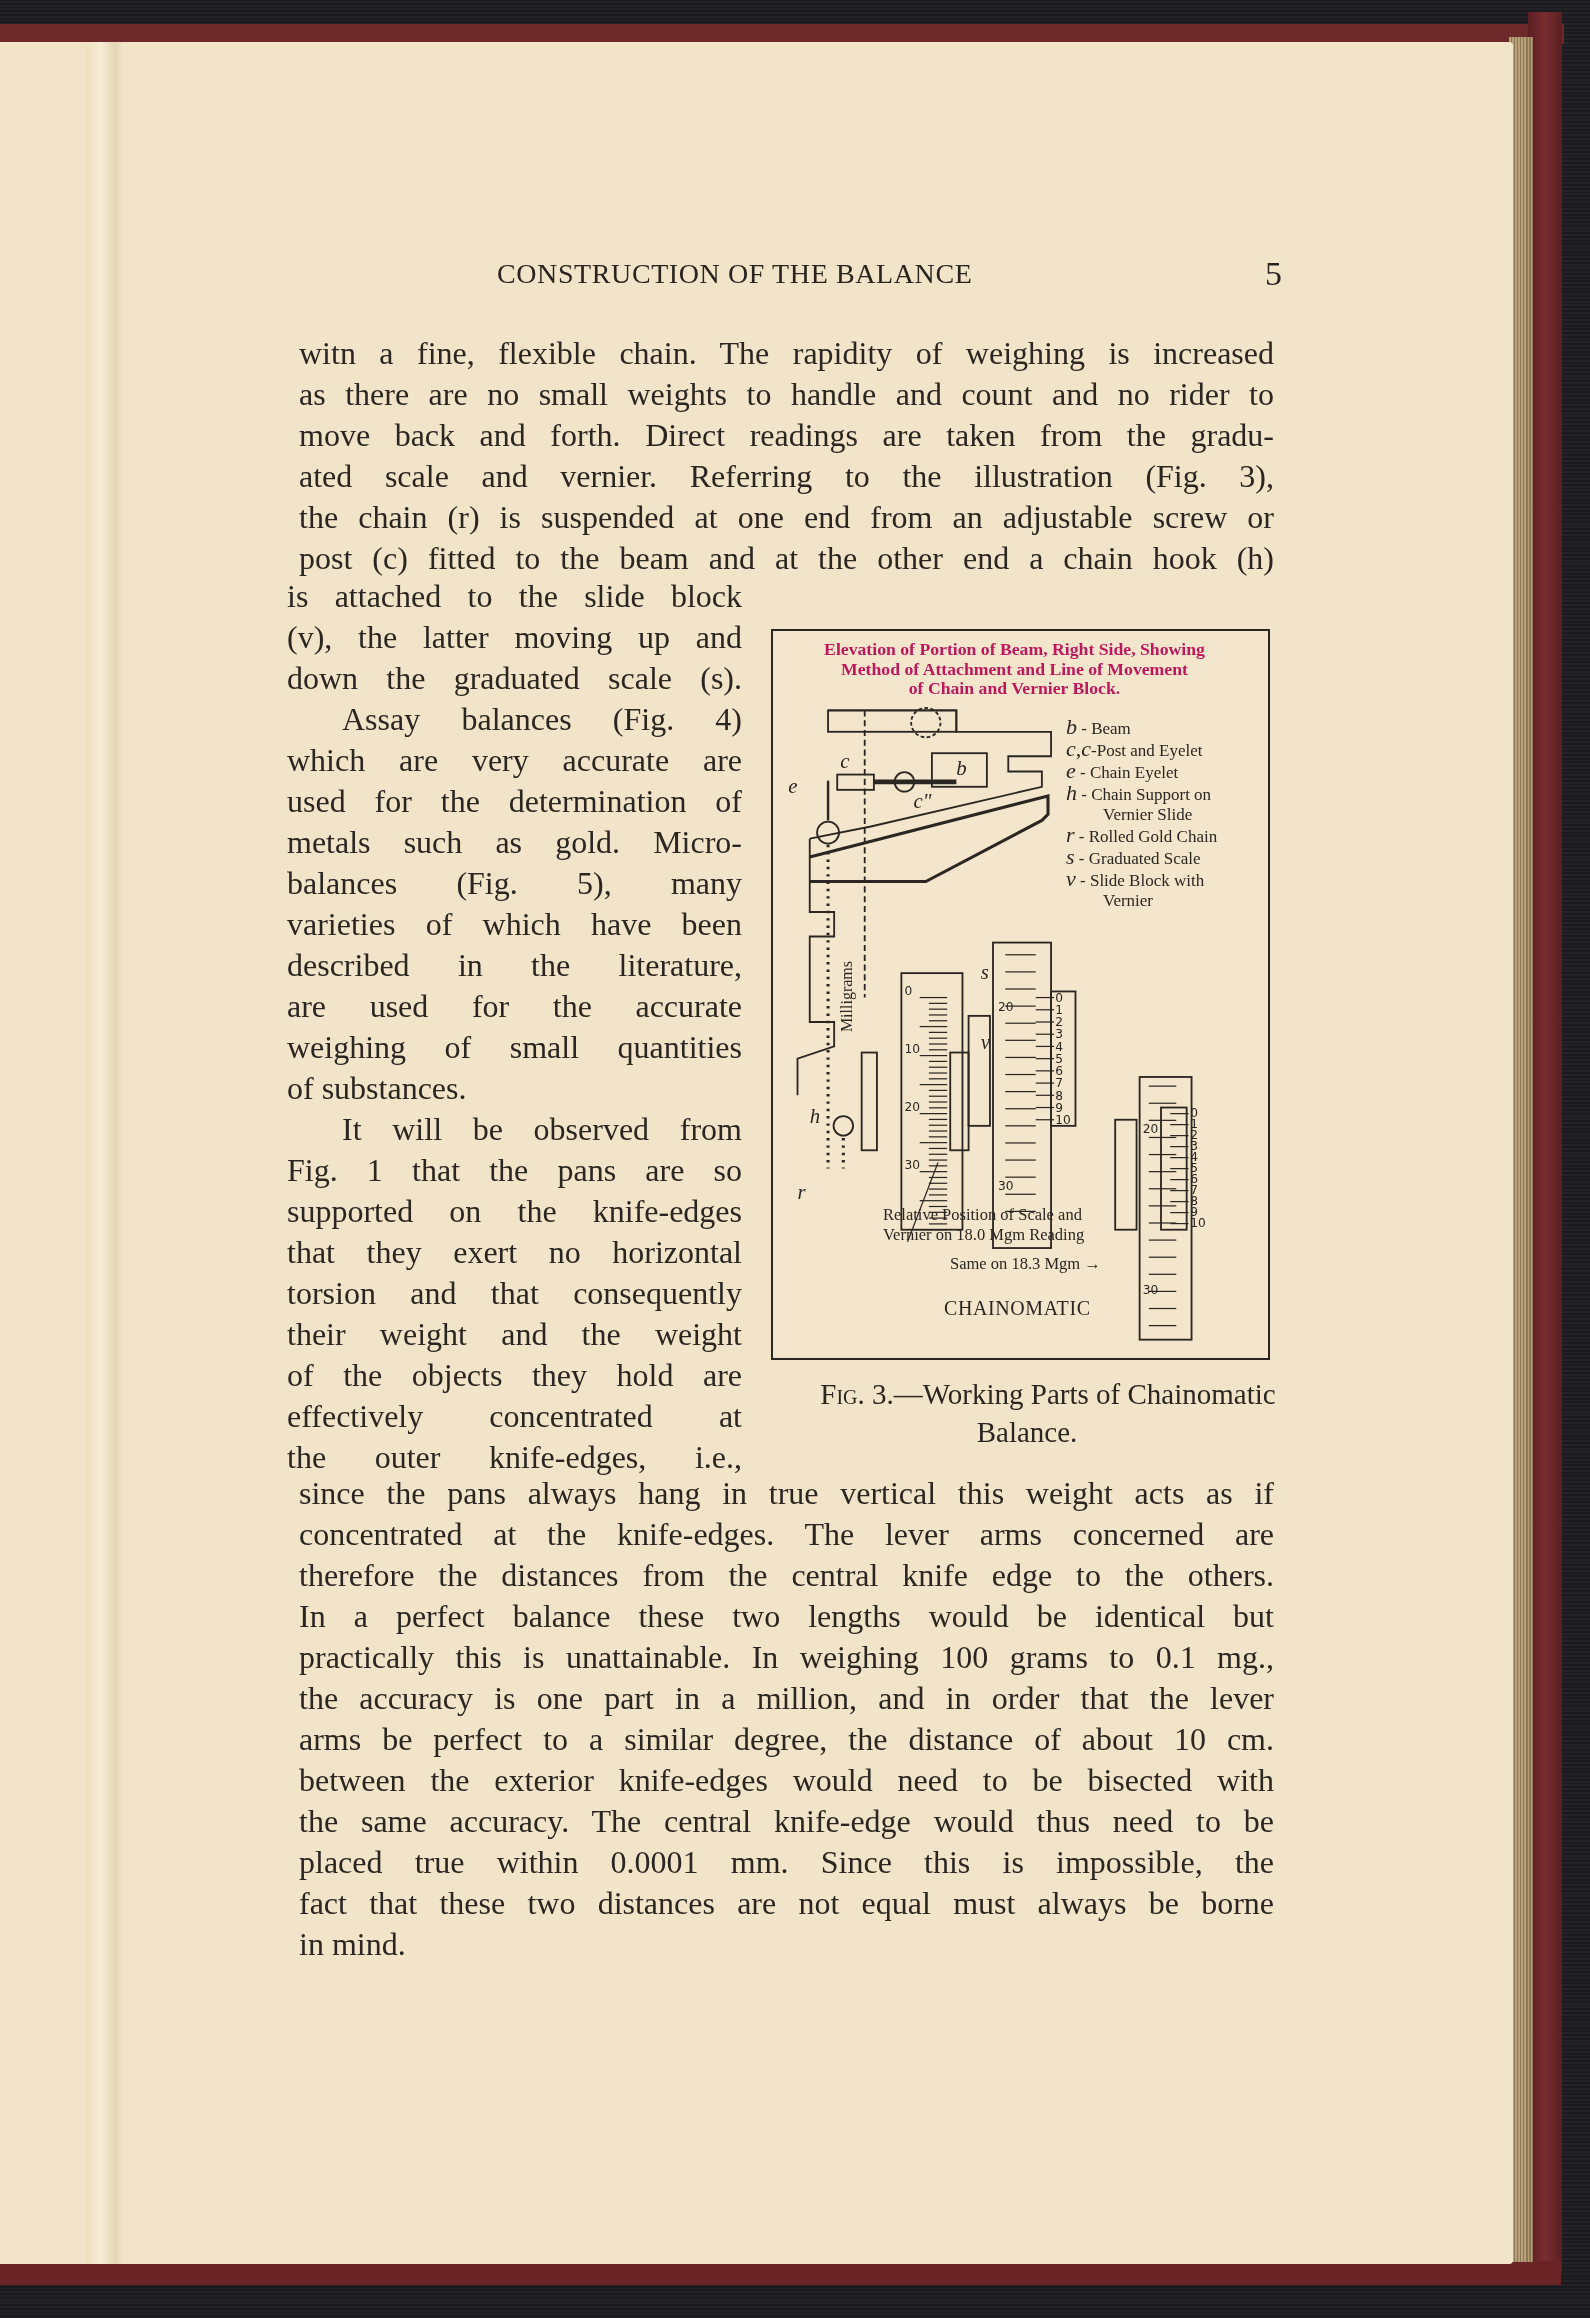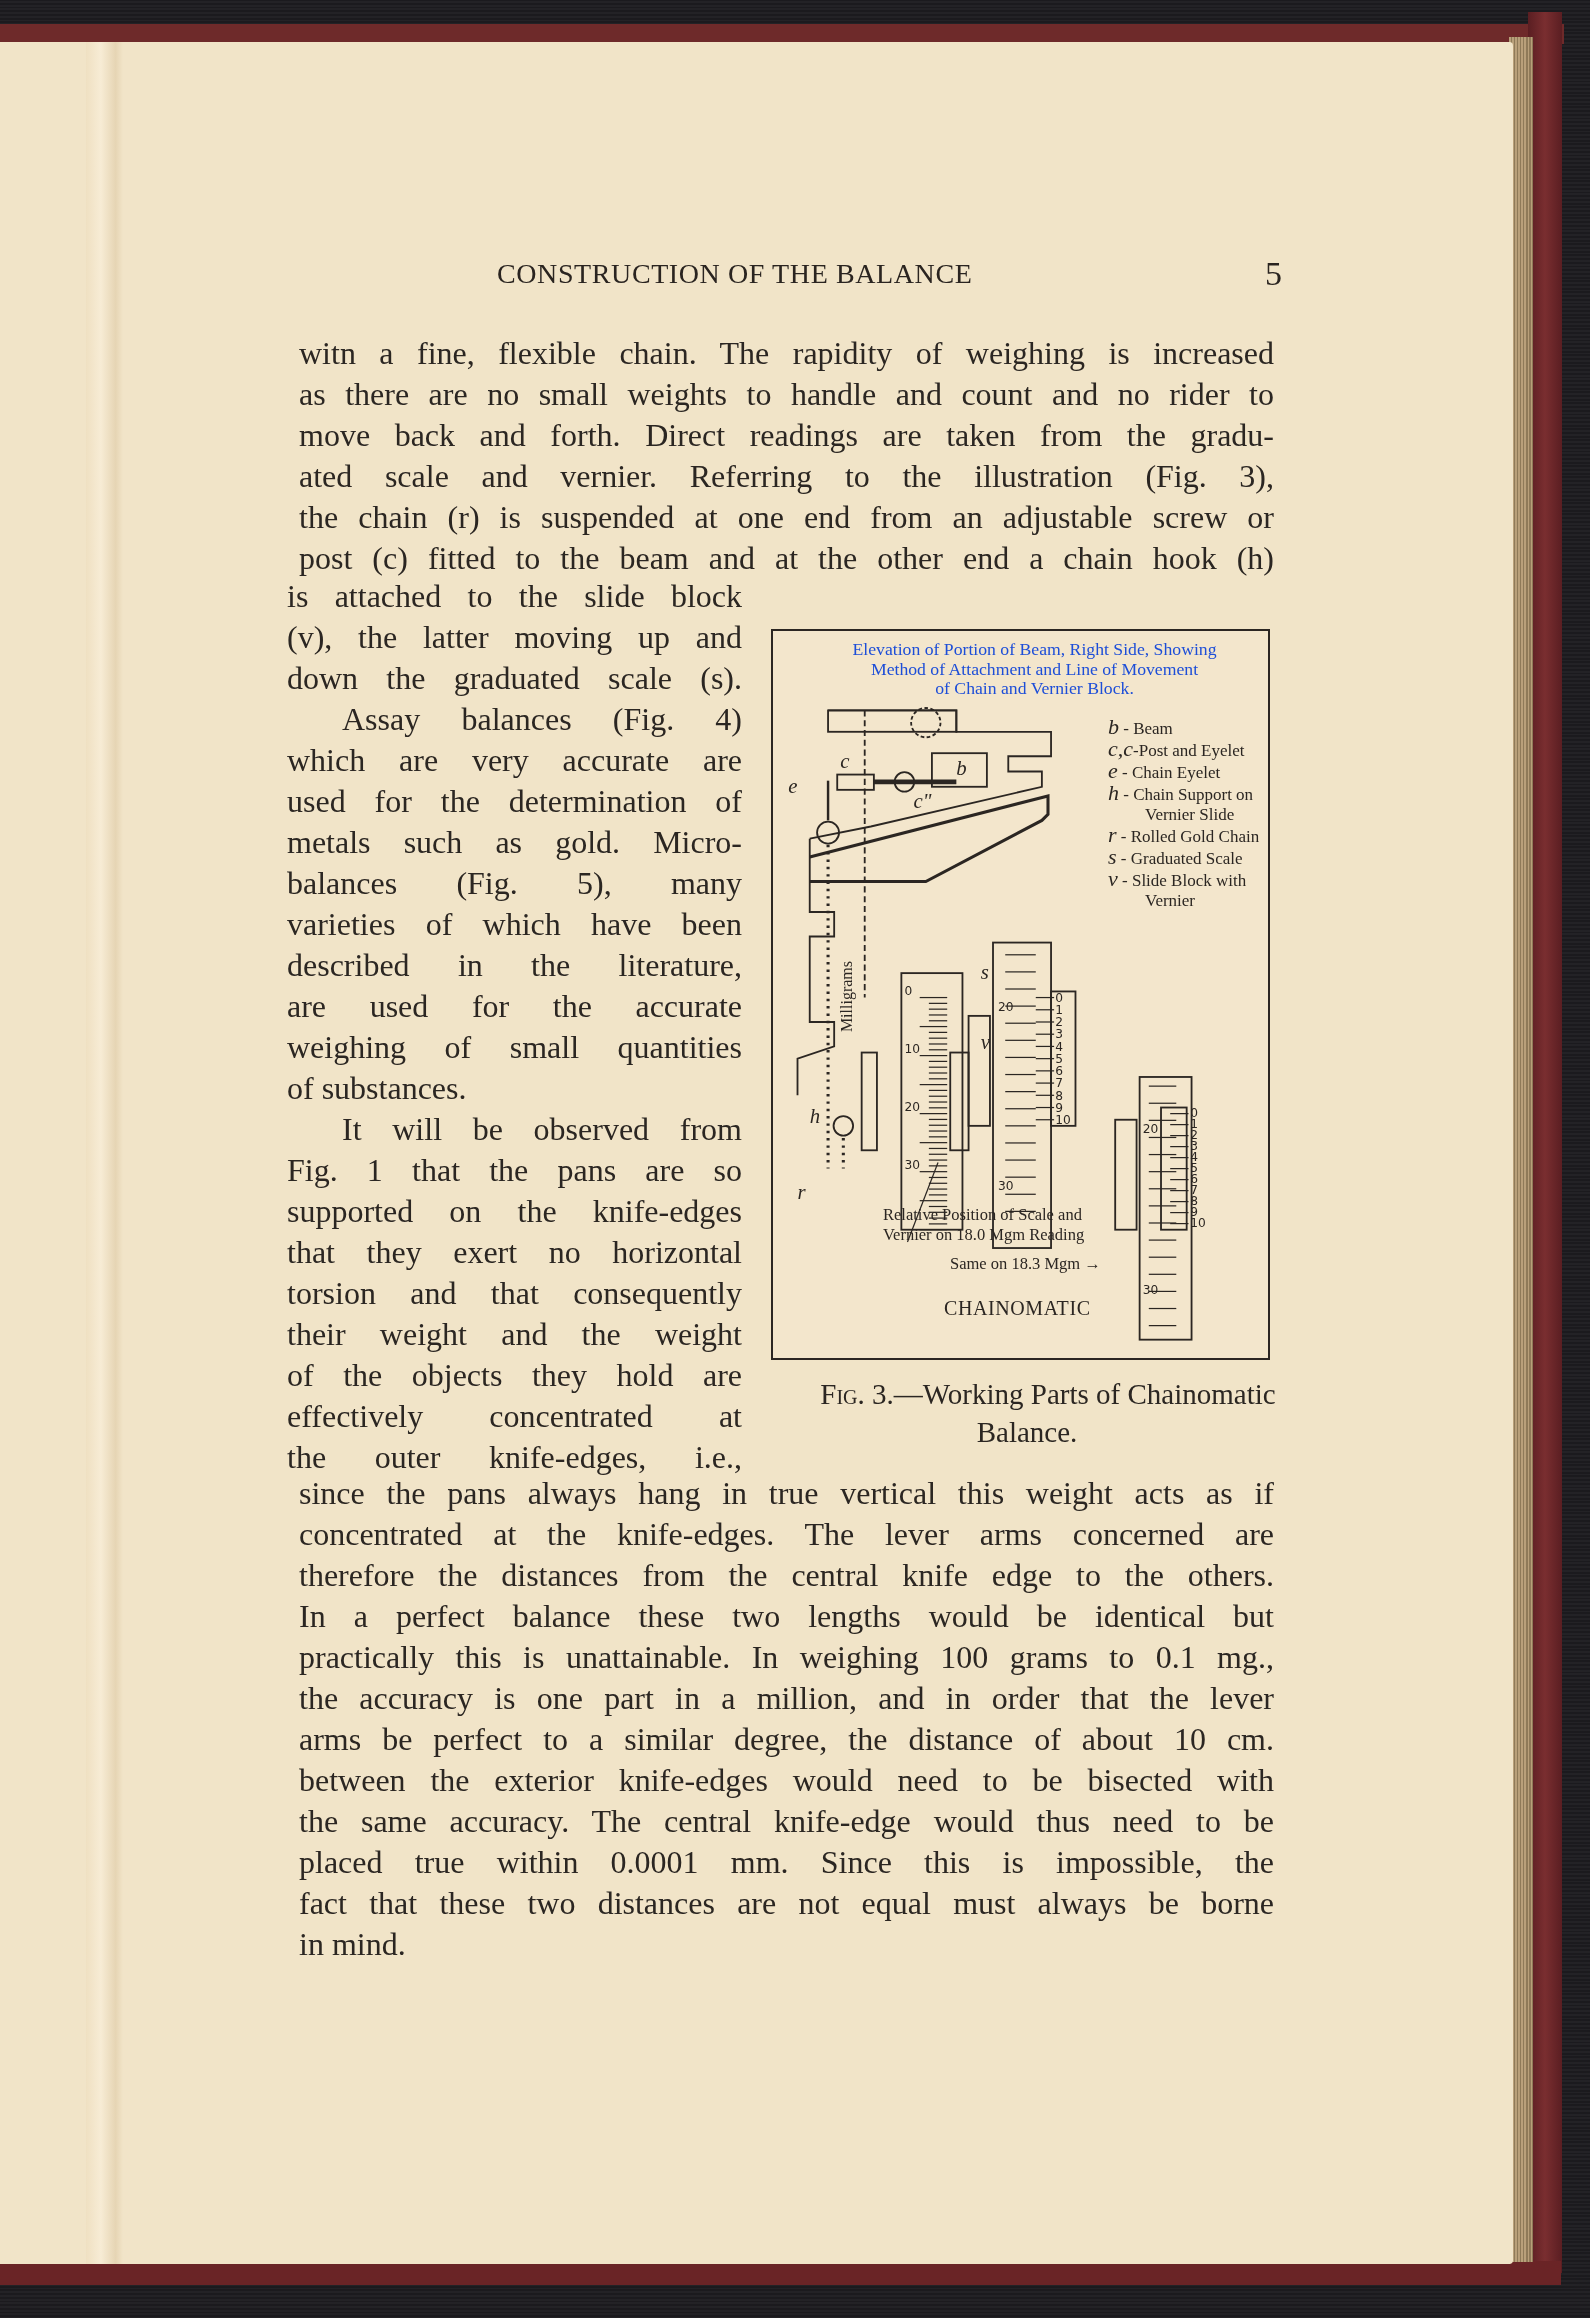--- a/index.html
+++ b/index.html
@@ -20,7 +20,7 @@
   .last{text-align-last:left;}
   .ind{padding-left:55px;}
   .figure{position:absolute;left:771px;top:629px;width:495px;height:727px;border:2.4px solid #2b2622;background:#f3e6cc;}
-  .fig-title{position:absolute;left:26px;top:9.2px;width:471px;text-align:center;font-size:17.7px;line-height:19.6px;color:#1d4ed8;}
+  .fig-title{position:absolute;left:6px;top:9.2px;width:471px;text-align:center;font-size:17.7px;line-height:19.6px;color:#be185d;font-weight:bold;}
   .legend{position:absolute;left:293px;top:86px;font-size:17px;line-height:20px;color:#2b2622;margin-left:42px;}
   .legend .k{font-style:italic;font-size:22px;}
   .legend .cont{padding-left:37px;}

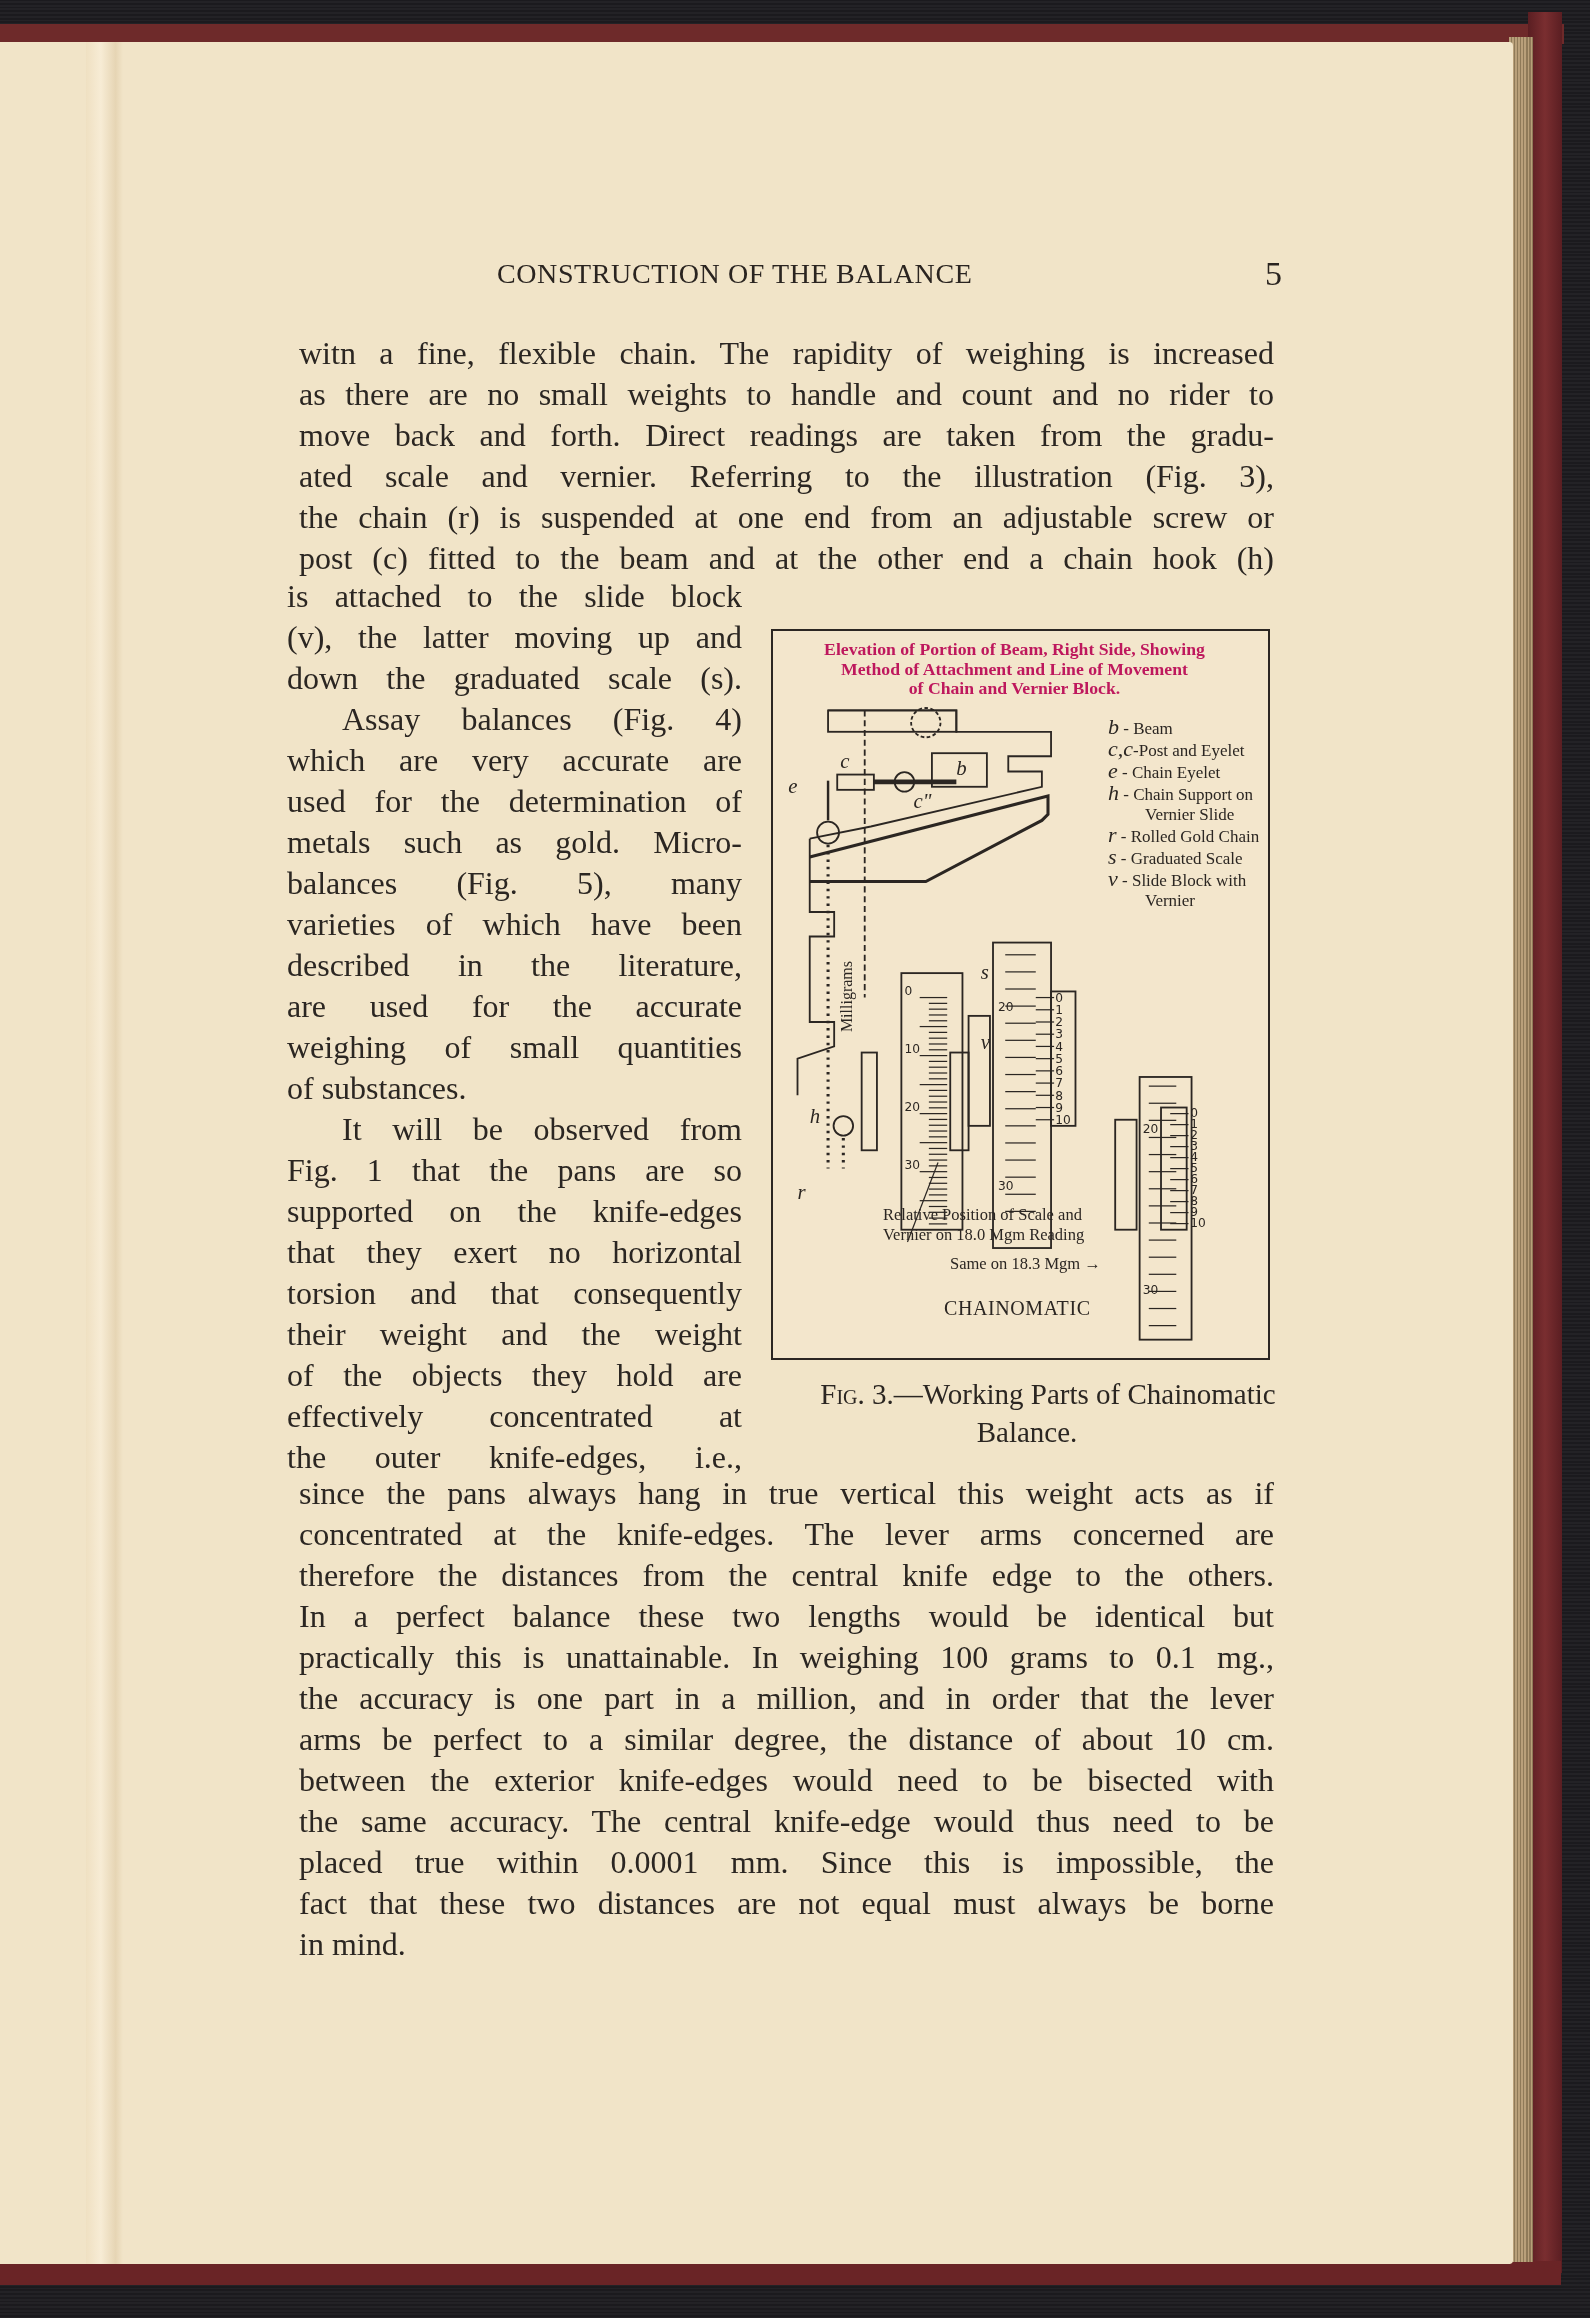--- a/index.html
+++ b/index.html
@@ -21,7 +21,7 @@
   .ind{padding-left:55px;}
   .figure{position:absolute;left:771px;top:629px;width:495px;height:727px;border:2.4px solid #2b2622;background:#f3e6cc;}
   .fig-title{position:absolute;left:6px;top:9.2px;width:471px;text-align:center;font-size:17.7px;line-height:19.6px;color:#be185d;font-weight:bold;}
-  .legend{position:absolute;left:293px;top:86px;font-size:17px;line-height:20px;color:#2b2622;margin-left:42px;}
+  .legend{position:absolute;left:293px;top:86px;font-size:17px;line-height:20px;color:#2b2622;}
   .legend .k{font-style:italic;font-size:22px;}
   .legend .cont{padding-left:37px;}
   .fig-svg{position:absolute;left:0;top:0;}

